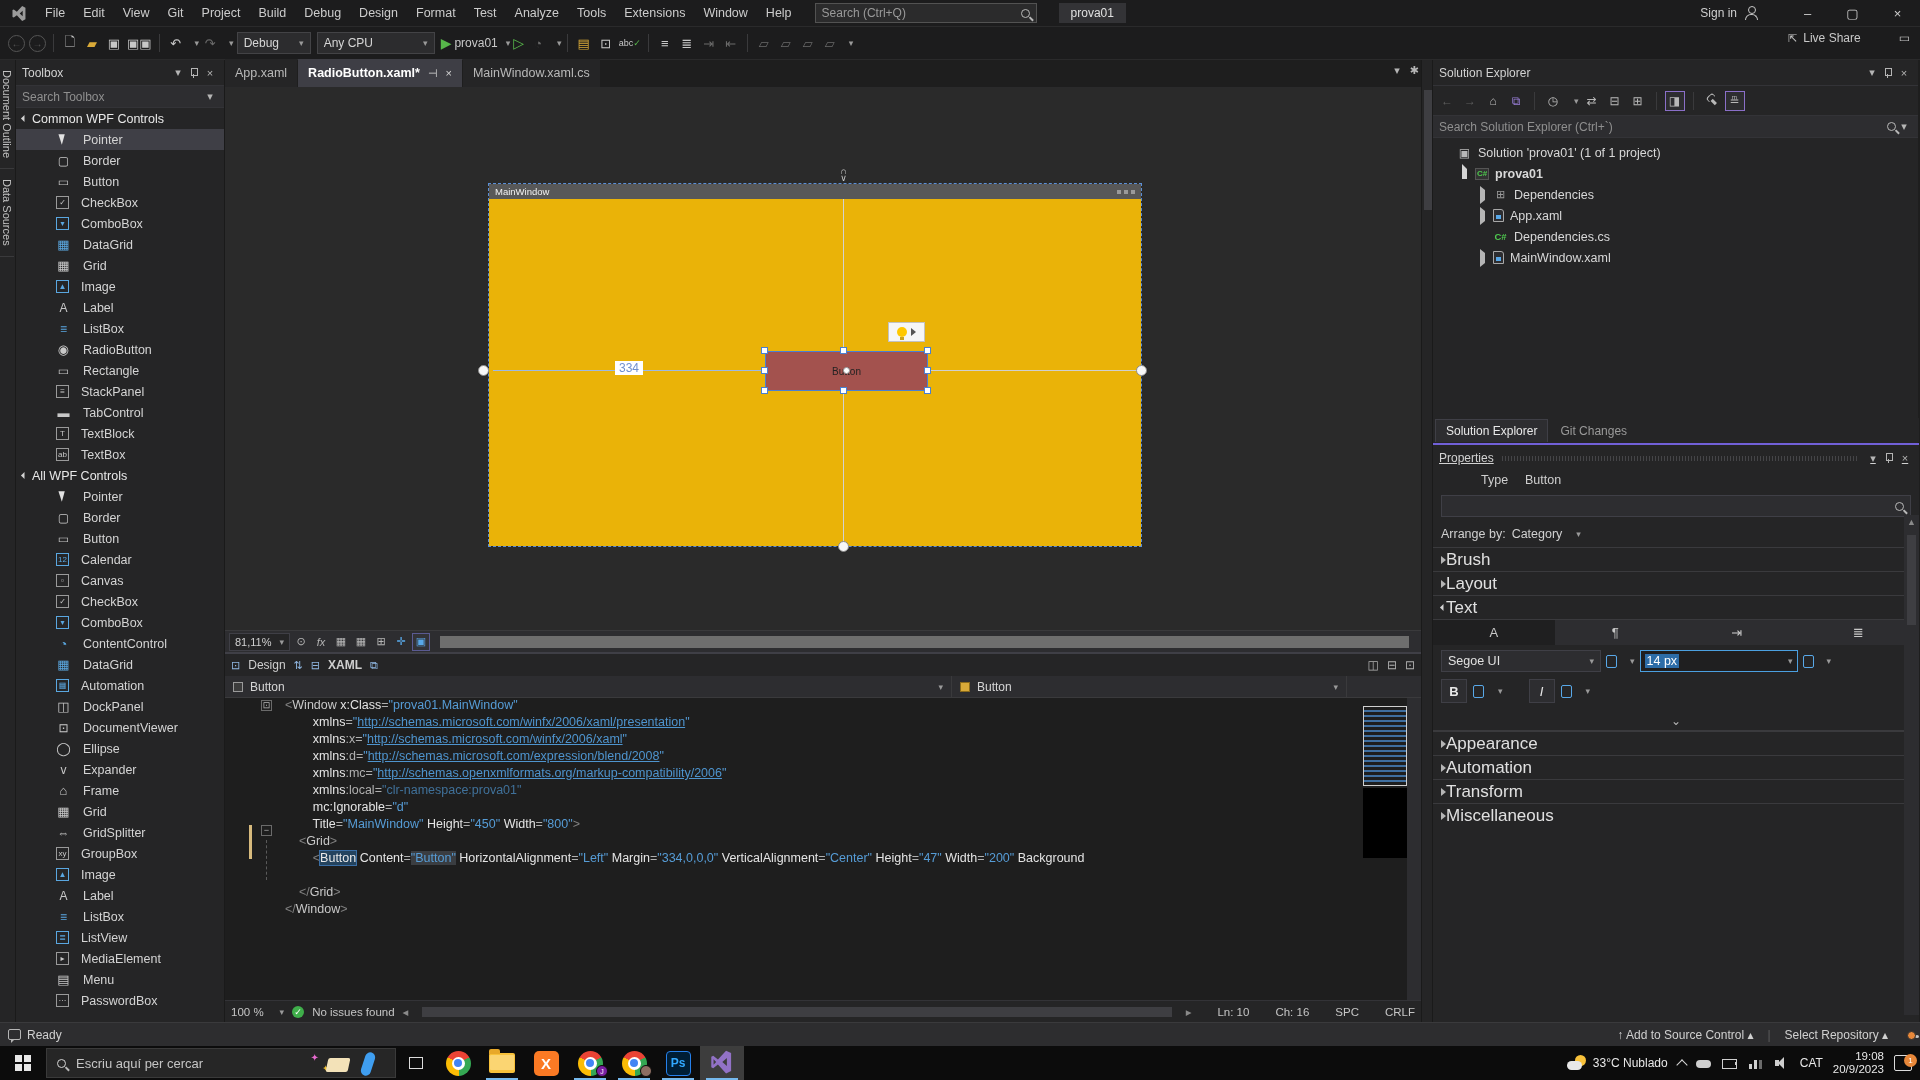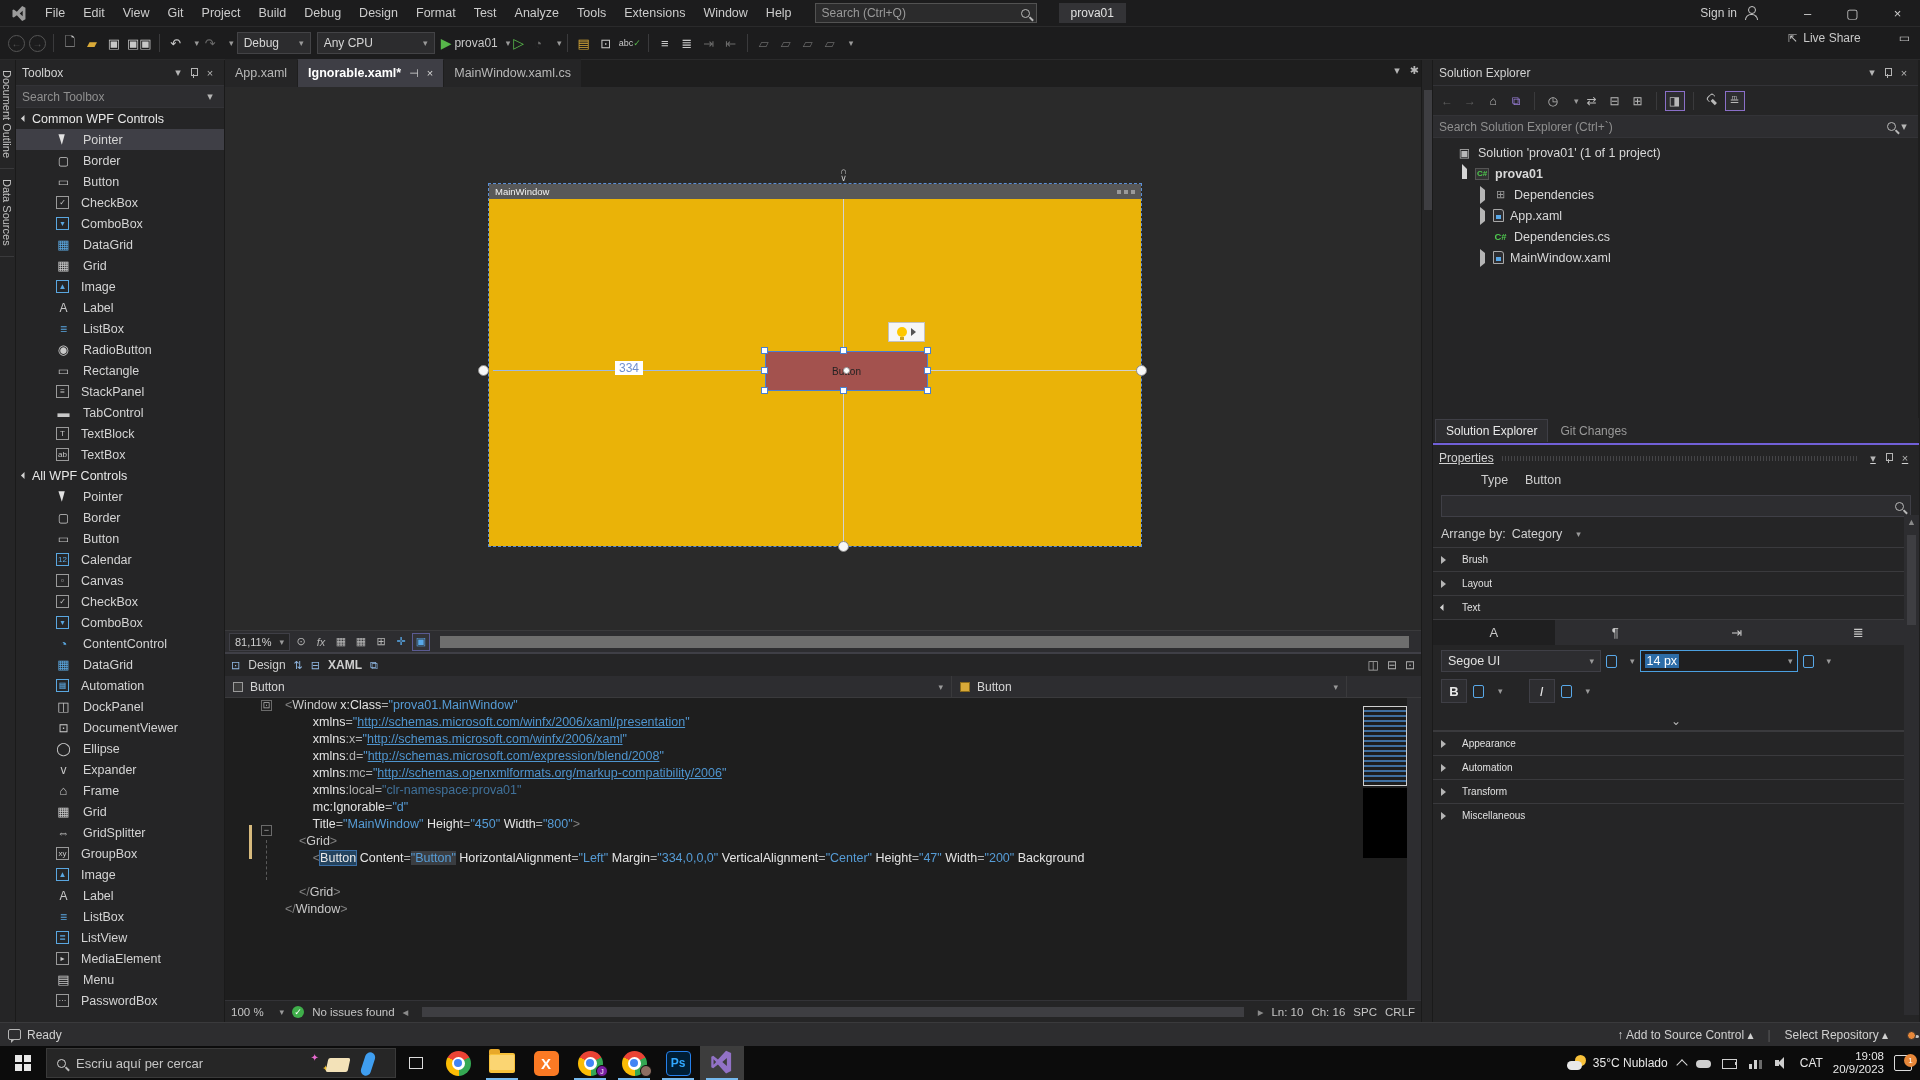--- a/index.html
+++ b/index.html
@@ -533,7 +533,7 @@
             <span>App.xaml</span>
           </div>
           <div class="dtab active">
-            <span>Ignorable.xaml*</span>
+            <span>RadioButton.xaml*</span>
             <span class="dpin">⊣</span>
             <span class="x">×</span>
           </div>

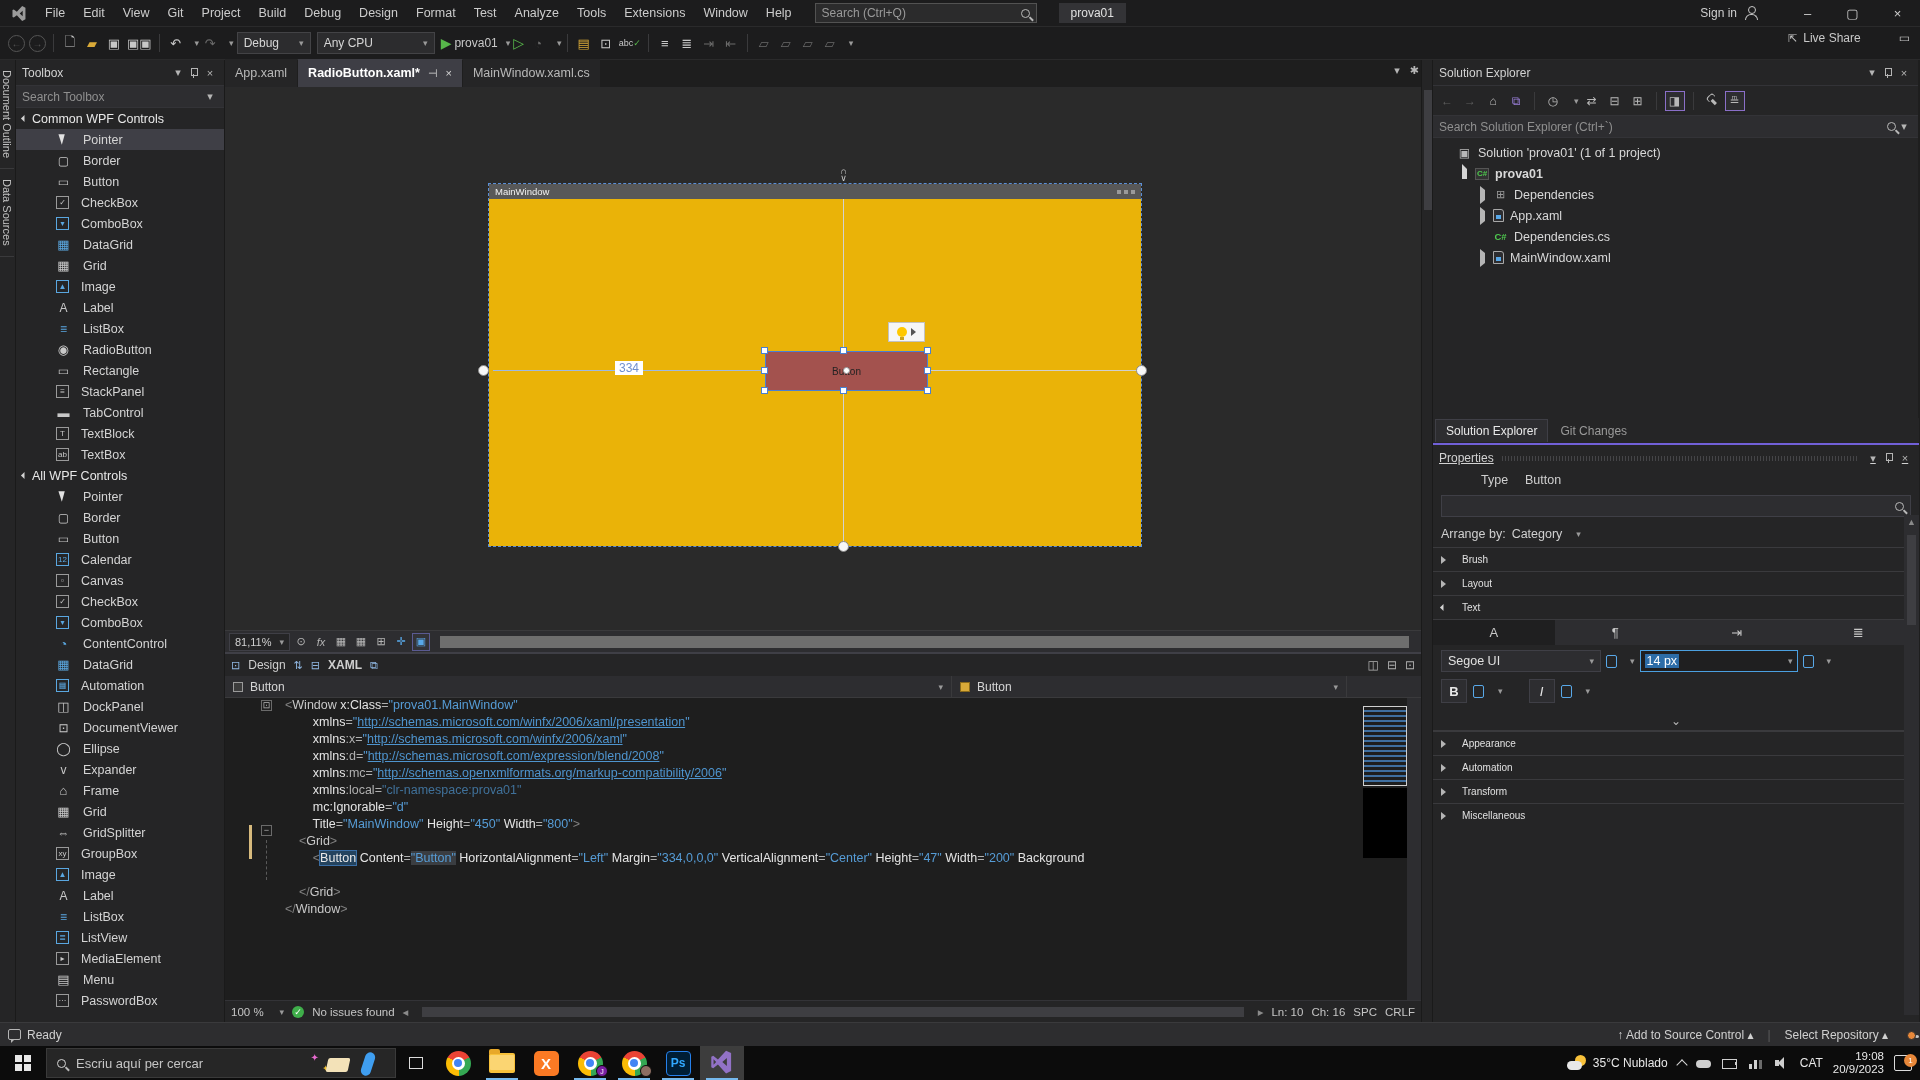--- a/index.html
+++ b/index.html
@@ -170,7 +170,7 @@
   #psearch{margin:2px 8px;height:22px;background:#2d2d30;border:1px solid #3f3f46;display:flex;align-items:center;padding:0 6px;}
   #psearch .sp{flex:1;}
   #arrange{padding:8px 8px 6px 8px;font-size:12.5px;color:#d0d0d0;display:flex;gap:6px;align-items:center;}
-  .psec{height:24px;display:flex;align-items:center;gap:16px;padding-left:8px;border-top:1px solid #3a3a3d;font-size:10px;color:#e0e0e0;}
+  .psec{height:24px;display:flex;align-items:center;gap:0;padding-left:8px;border-top:1px solid #3a3a3d;font-size:17px;color:#e0e0e0;}
   .tri-c{width:0;height:0;border-top:4px solid transparent;border-bottom:4px solid transparent;border-left:5px solid #b5b5b5;}
   .tri-e{width:0;height:0;border-left:5px solid #d4d4d4;border-top:5px solid transparent;transform:rotate(45deg);}
   #text-tabs{display:flex;height:26px;background:#2d2d30;border-top:1px solid #3a3a3d;}

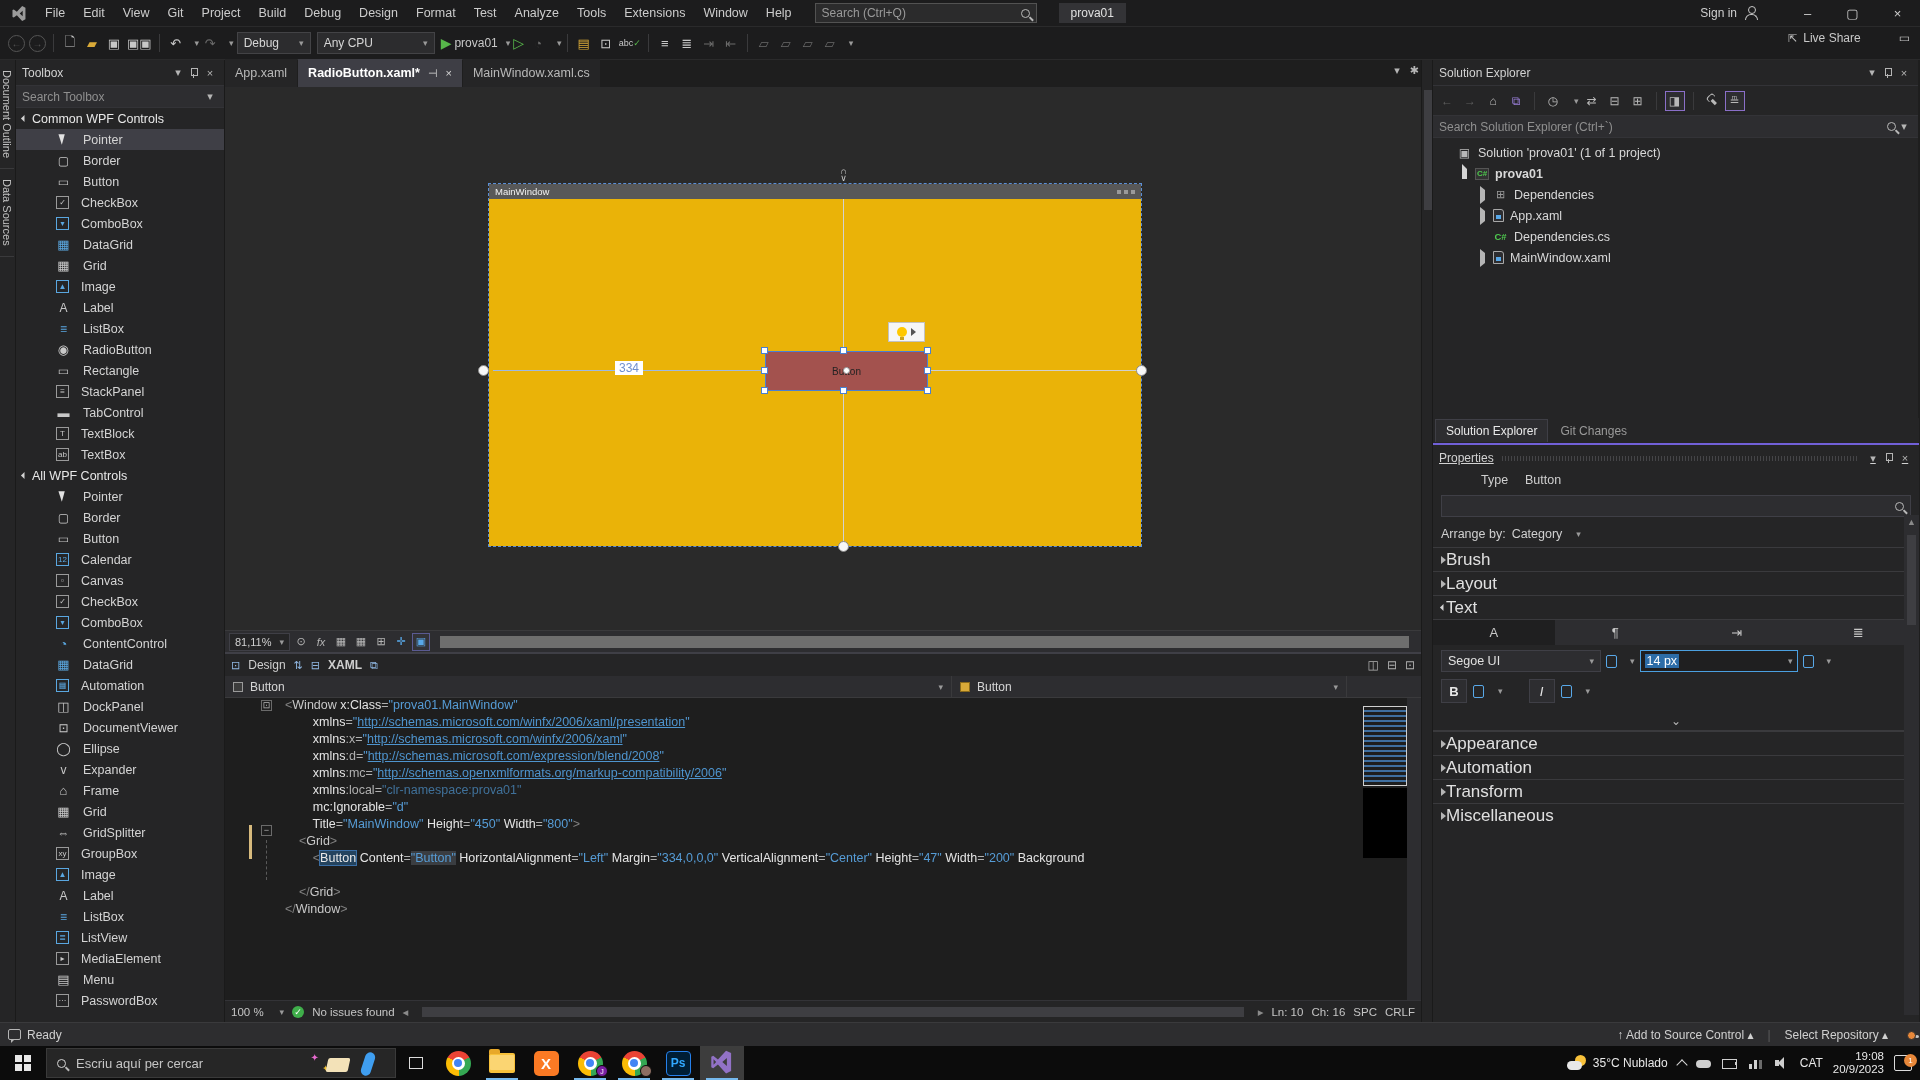--- a/index.html
+++ b/index.html
@@ -125,7 +125,7 @@
   #estatus{position:absolute;left:0;top:940px;width:1196px;height:22px;background:#252526;border-top:1px solid #333337;display:flex;align-items:center;padding:0 6px;font-size:11.5px;color:#c5c5c5;gap:8px;}
   .okdot{width:12px;height:12px;border-radius:50%;background:#3fae4a;color:#fff;font-size:9px;display:flex;align-items:center;justify-content:center;}
   #hsc{flex:1;height:10px;background:#3e3e42;margin:0 6px;}
-  .est{}
+  .est{margin-left:18px;}
   
   #crail{position:absolute;left:1196px;top:0;width:13px;height:962px;background:#252526;border-left:1px solid #1a1a1a;}
   #crail .thumb{position:absolute;left:2px;top:30px;width:9px;height:120px;background:#3e3e42;}

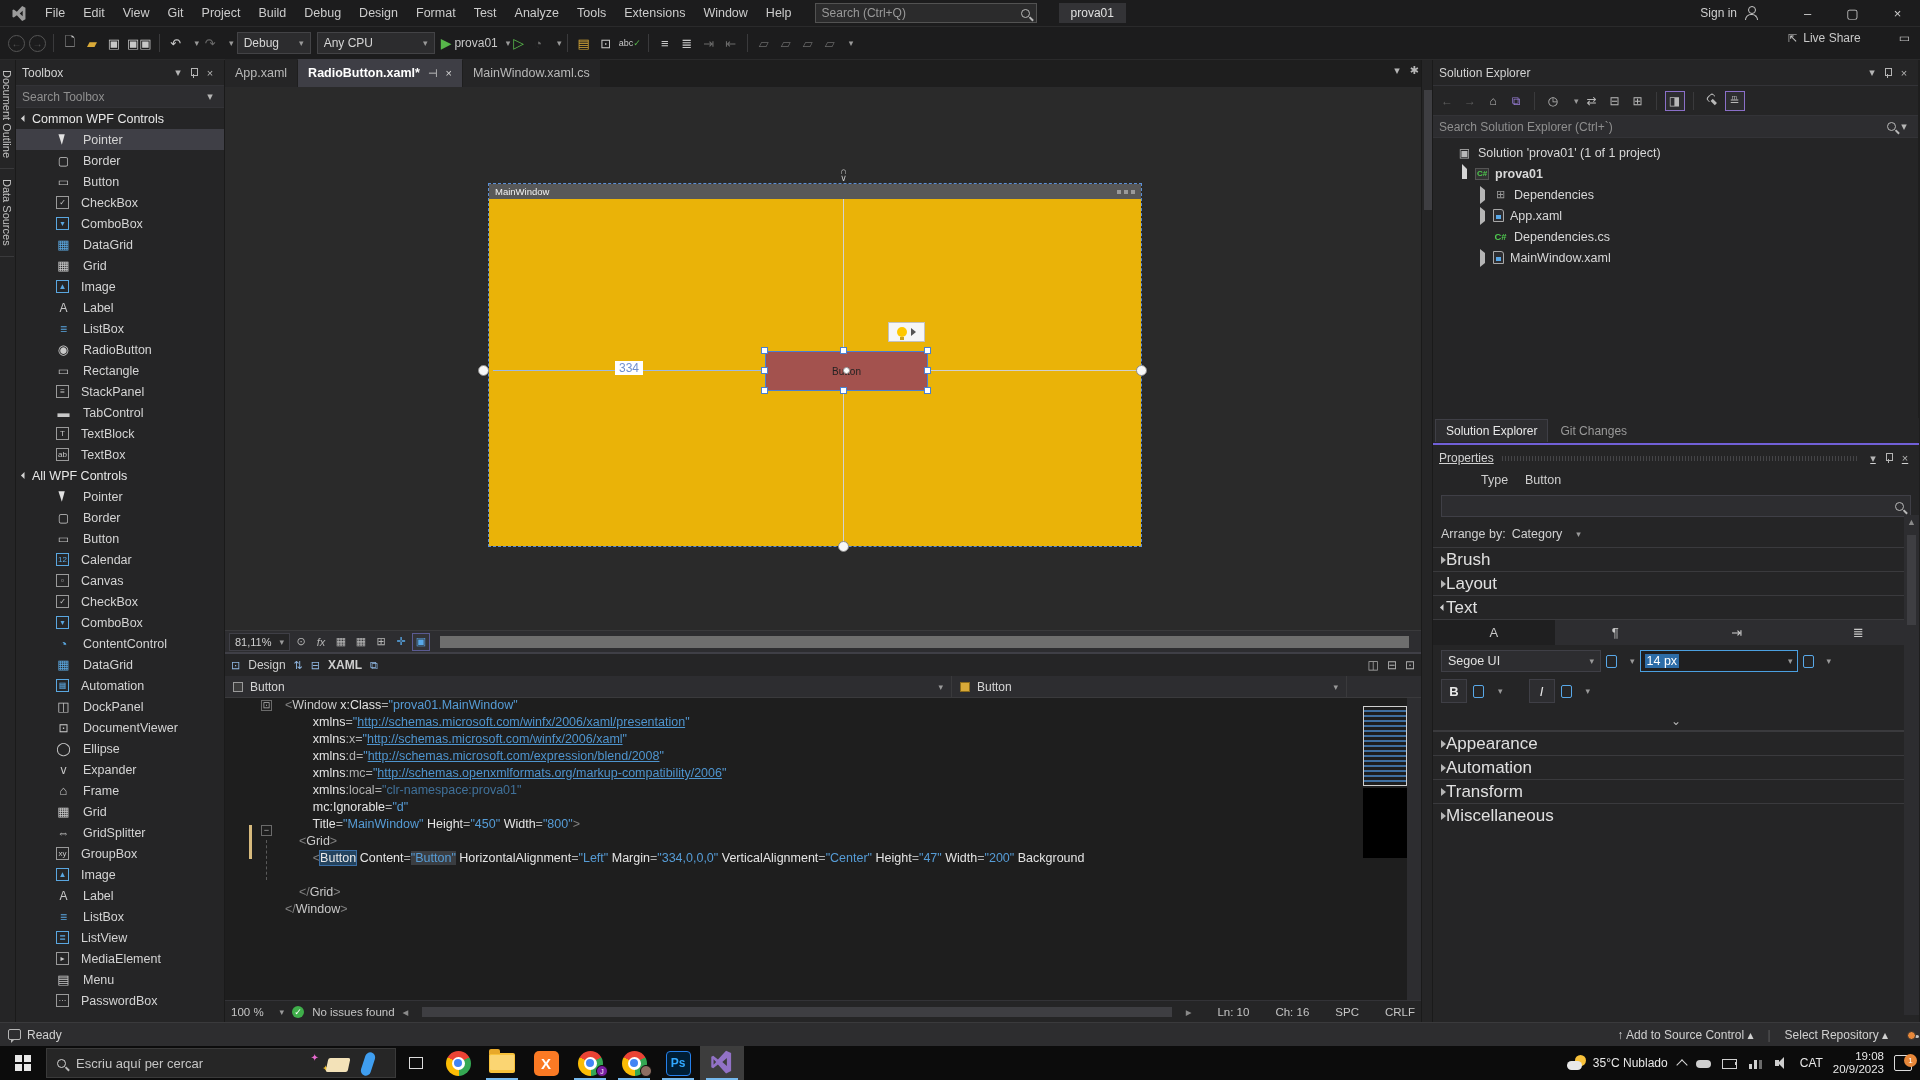--- a/index.html
+++ b/index.html
@@ -887,7 +887,7 @@
     <div id="tray">
       <span class="weather">
         <span class="wic"></span>
-        <span><span>35°C</span> <span>Nublado</span></span>
+        <span><span>33°C</span> <span>Nublado</span></span>
       </span>
       <span class="chev-up"></span>
       <span class="tico cloudic"></span>

